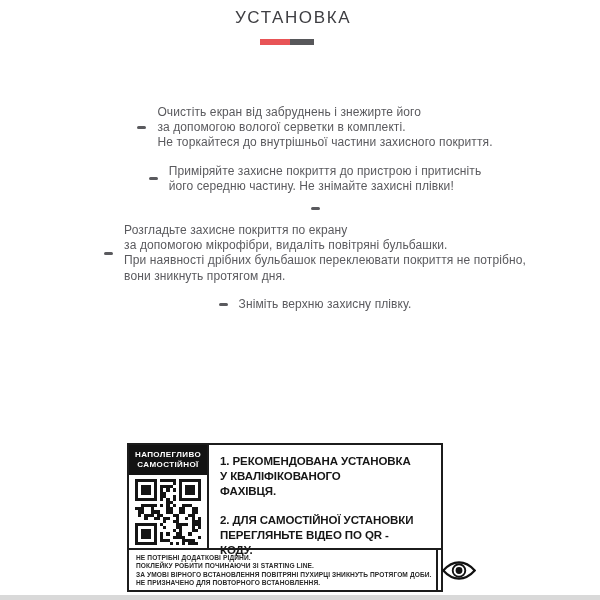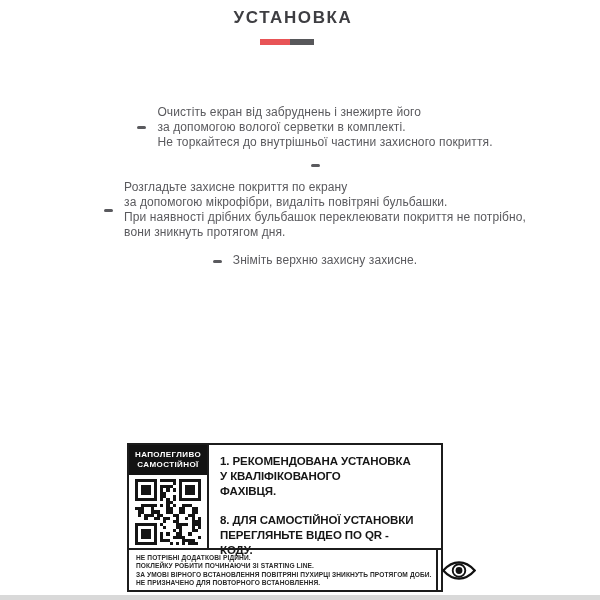--- a/index.html
+++ b/index.html
@@ -11,7 +11,7 @@
   }
   .page-title{
     position:absolute;top:8px;left:293px;transform:translateX(-50%);
-    font-size:17px;font-weight:700;letter-spacing:1.6px;color:#3e3e42;
+    font-size:17px;font-weight:400;letter-spacing:1.6px;color:#3e3e42;
     white-space:nowrap;
   }
   .accent-bar{

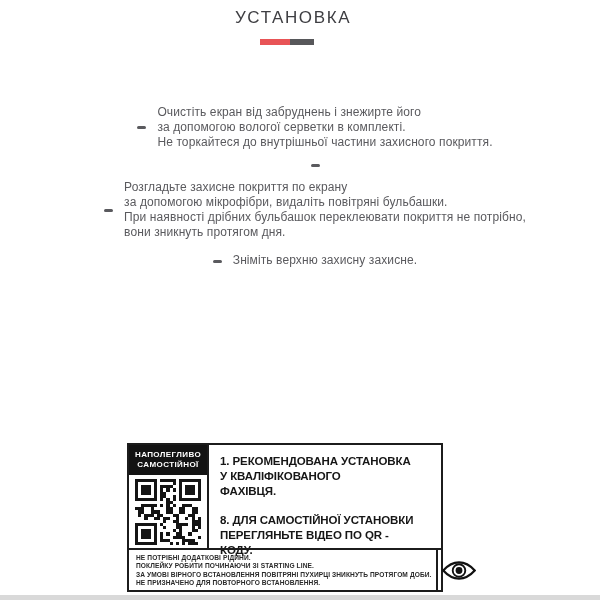--- a/index.html
+++ b/index.html
@@ -93,6 +93,11 @@
     <div class="instruction-text">Очистіть екран від забруднень і знежирте його
 за допомогою вологої серветки в комплекті.
 Не торкайтеся до внутрішньої частини захисного покриття.</div>
+  </div>
+  <div class="instruction-item">
+    <div class="dash"></div>
+    <div class="instruction-text">Приміряйте захисне покриття до пристрою і притисніть
+його середню частину. Не знімайте захисні плівки!</div>
   </div>
   <div class="instruction-item">
     <div class="dash"></div>

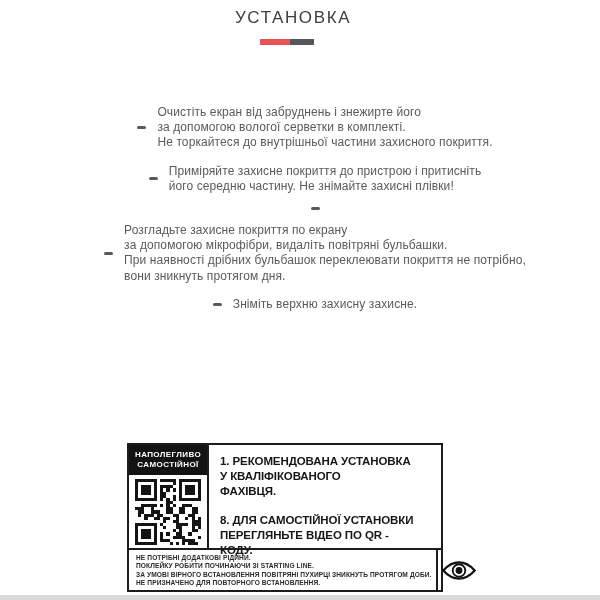--- a/index.html
+++ b/index.html
@@ -111,7 +111,7 @@
   </div>
   <div class="instruction-item">
     <div class="dash"></div>
-    <div class="instruction-text">Зніміть верхню захисну захисне.</div>
+    <div class="instruction-text">Зніміть верхню захисну плівку.</div>
   </div>
 </div>
 

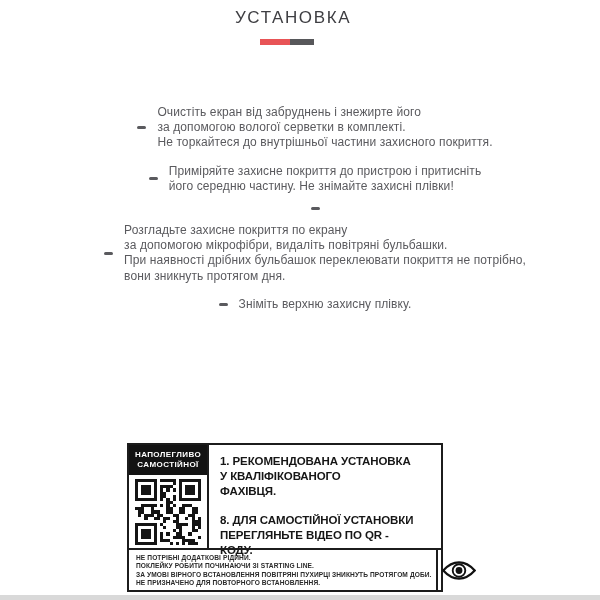--- a/index.html
+++ b/index.html
@@ -351,7 +351,7 @@
       <p class="reco-point">1. РЕКОМЕНДОВАНА УСТАНОВКА
 У КВАЛІФІКОВАНОГО
 ФАХІВЦЯ.</p>
-      <p class="reco-point">8. ДЛЯ САМОСТІЙНОЇ УСТАНОВКИ
+      <p class="reco-point">2. ДЛЯ САМОСТІЙНОЇ УСТАНОВКИ
 ПЕРЕГЛЯНЬТЕ ВІДЕО ПО QR - КОДУ.</p>
     </div>
   </div>

